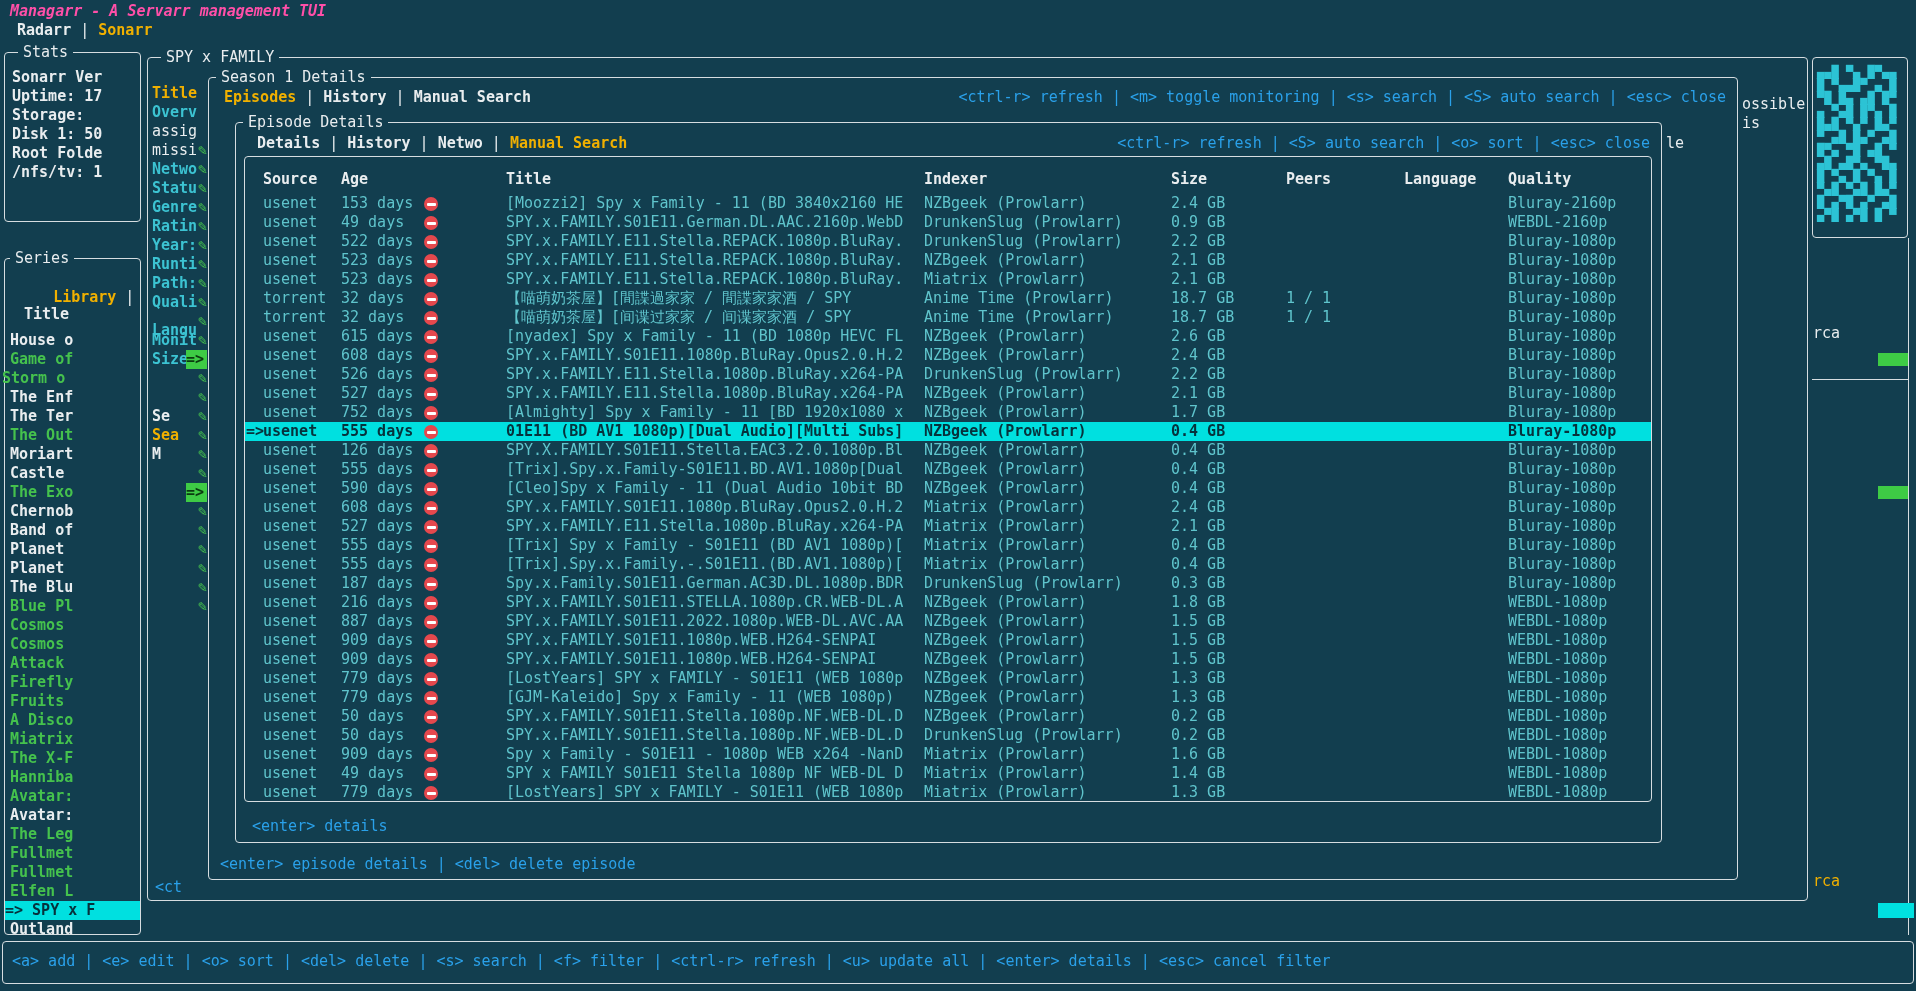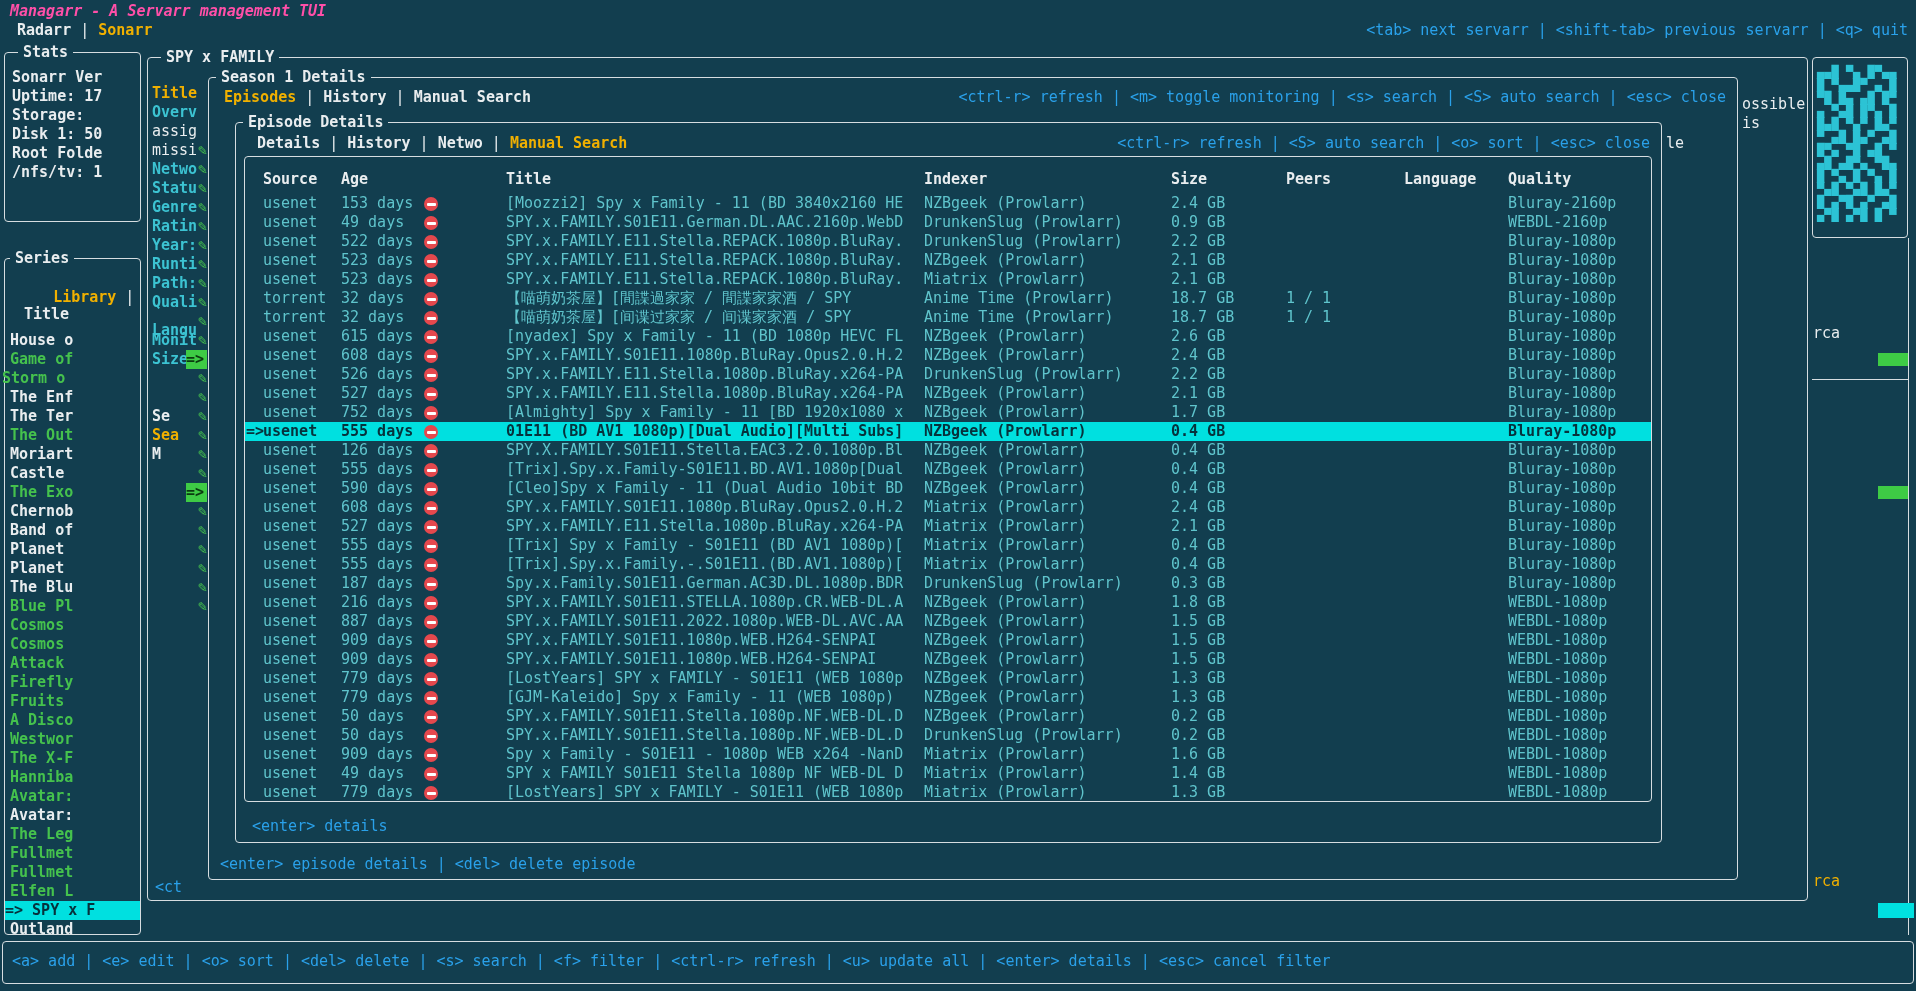--- a/index.html
+++ b/index.html
@@ -42,7 +42,6 @@
   <div class="row mag b i" style="left:10px;top:2px">Managarr - A Servarr management TUI</div>
 
   <div class="row" style="left:17px;top:21px"><span class="b white">Radarr</span><span class="white"> | </span><span class="b gold">Sonarr</span></div>
-  <div class="row blue" style="right:8px;top:21px">&lt;tab&gt; next servarr | &lt;shift-tab&gt; previous servarr | &lt;q&gt; quit</div>
 
   <div class="panel z4" style="left:4px;top:52px;width:137px;height:170px"></div>
   <div class="ptitle z6" style="left:18px;top:43px">Stats</div>

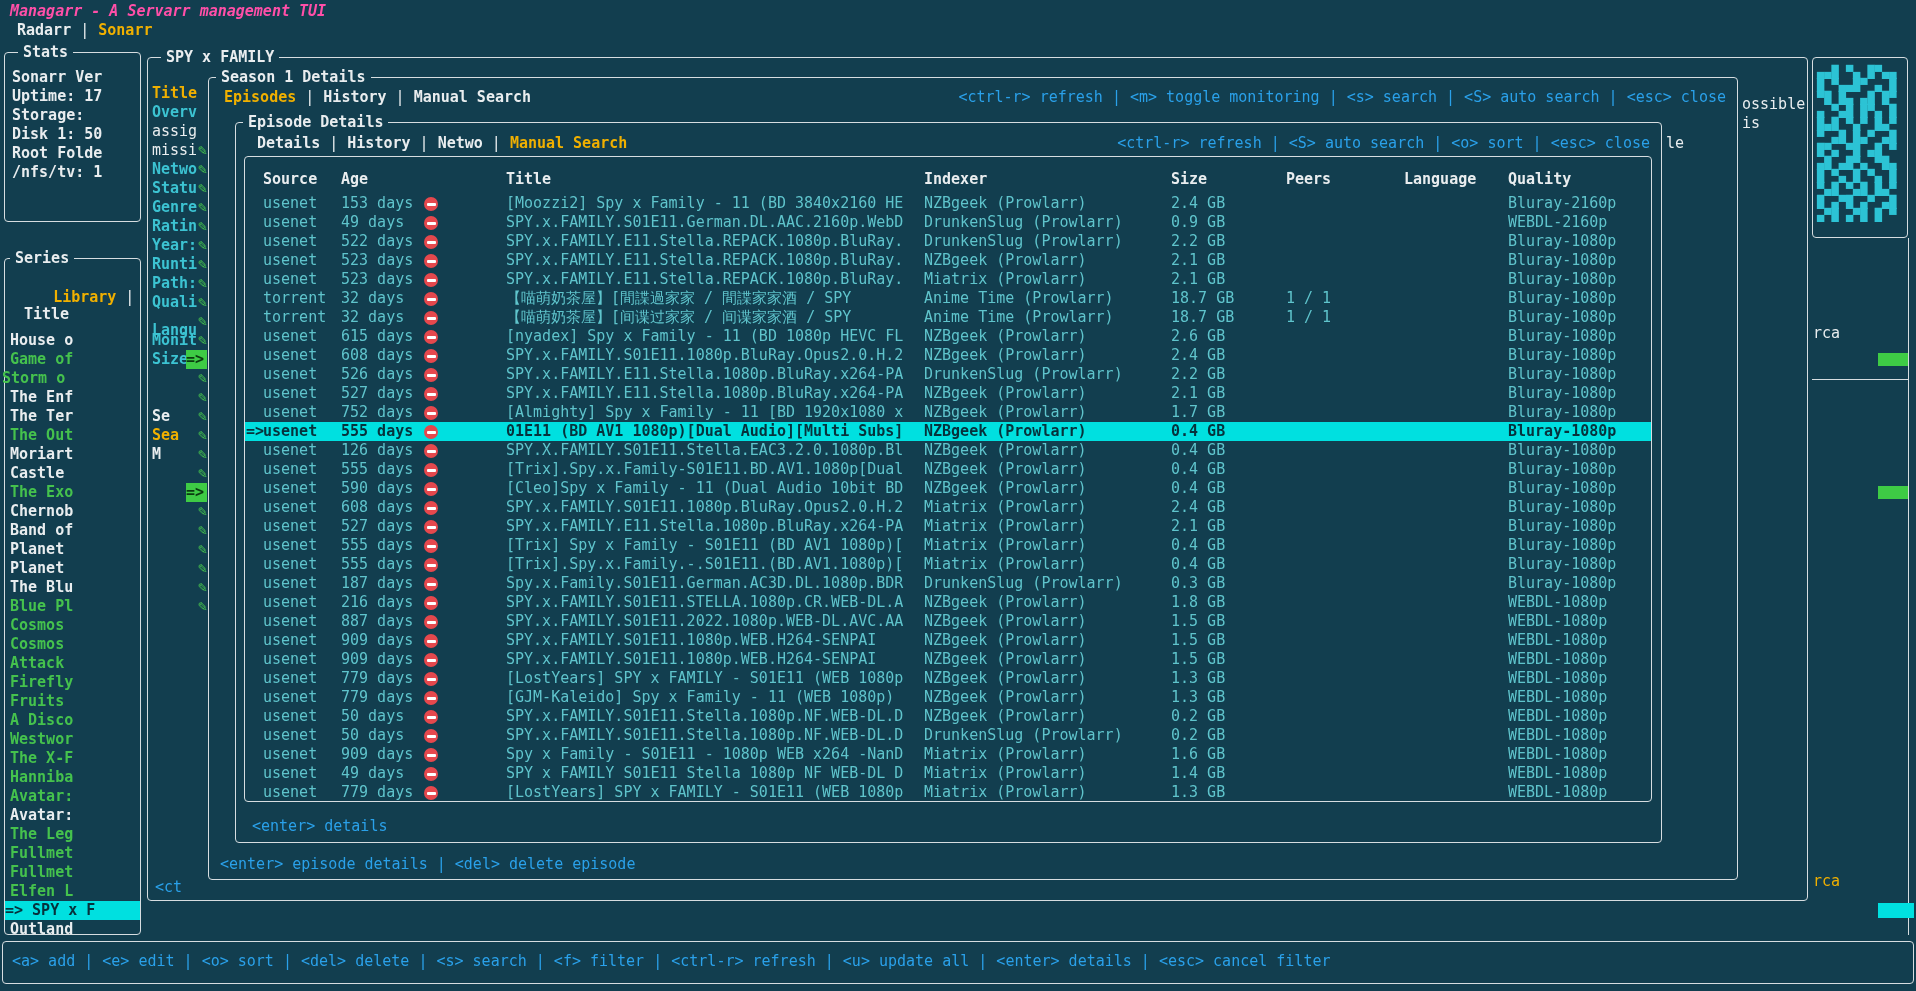--- a/index.html
+++ b/index.html
@@ -18,7 +18,7 @@
   .panel{position:absolute;border:1px solid #d6dde0;border-radius:4px}
   .opaque{background:#123e4f}
   .ptitle{position:absolute;height:18px;line-height:18px;background:#123e4f;padding:0 5px;
-    font-weight:bold;white-space:pre}
+    font-weight:normal;white-space:pre}
   .hdr{position:absolute;top:170px;height:19px;line-height:19px;font-weight:bold;color:#e9edef;white-space:pre}
   .cell{position:absolute;top:0;white-space:pre;color:#5fc4cc}
   .rowsel .cell{color:#06323c;font-weight:bold}

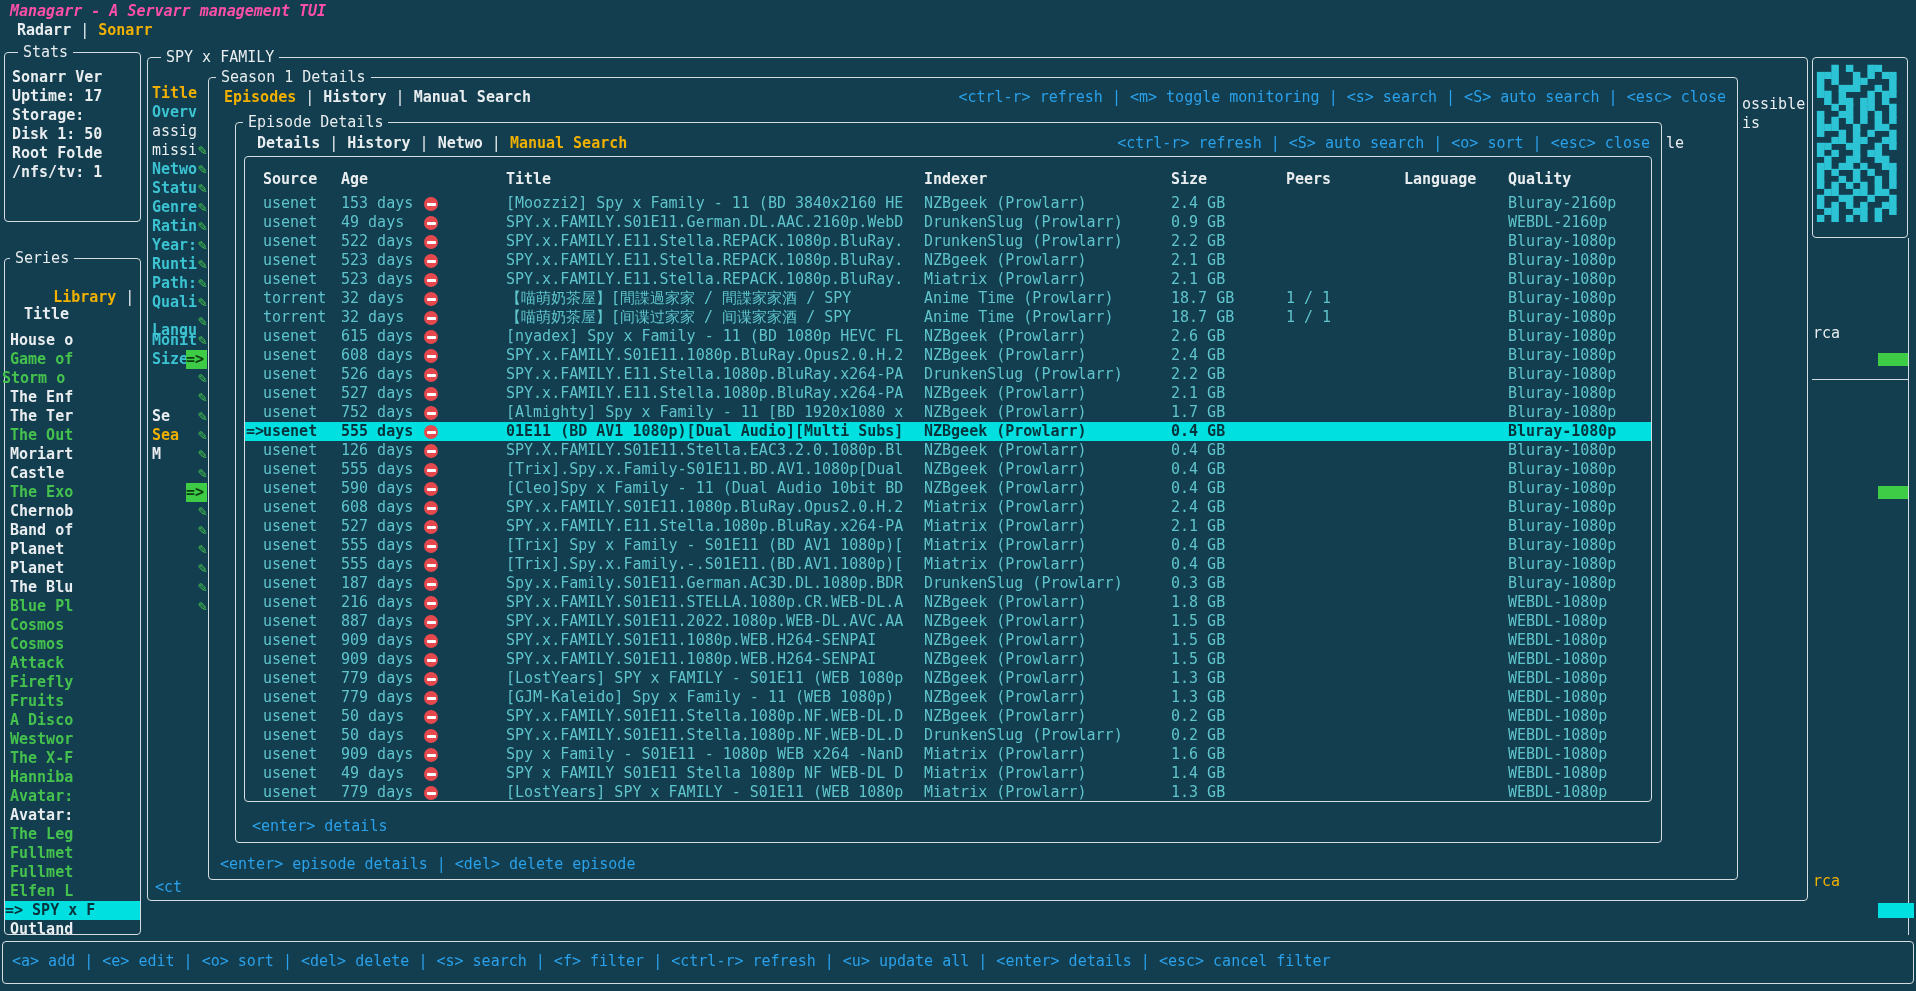--- a/index.html
+++ b/index.html
@@ -122,7 +122,7 @@
     <div class="row b z6 green" style="left: 10px; top: 673px;">Firefly</div>
     <div class="row b z6 green" style="left: 10px; top: 692px;">Fruits</div>
     <div class="row b z6 green" style="left: 10px; top: 711px;">A Disco</div>
-    <div class="row b z6 green" style="left: 10px; top: 730px;">Westwor</div>
+    <div class="row b z6 green" style="left: 10px; top: 730px;">Miatrix</div>
     <div class="row b z6 green" style="left: 10px; top: 749px;">The X-F</div>
     <div class="row b z6 green" style="left: 10px; top: 768px;">Hanniba</div>
     <div class="row b z6 green" style="left: 10px; top: 787px;">Avatar:</div>

